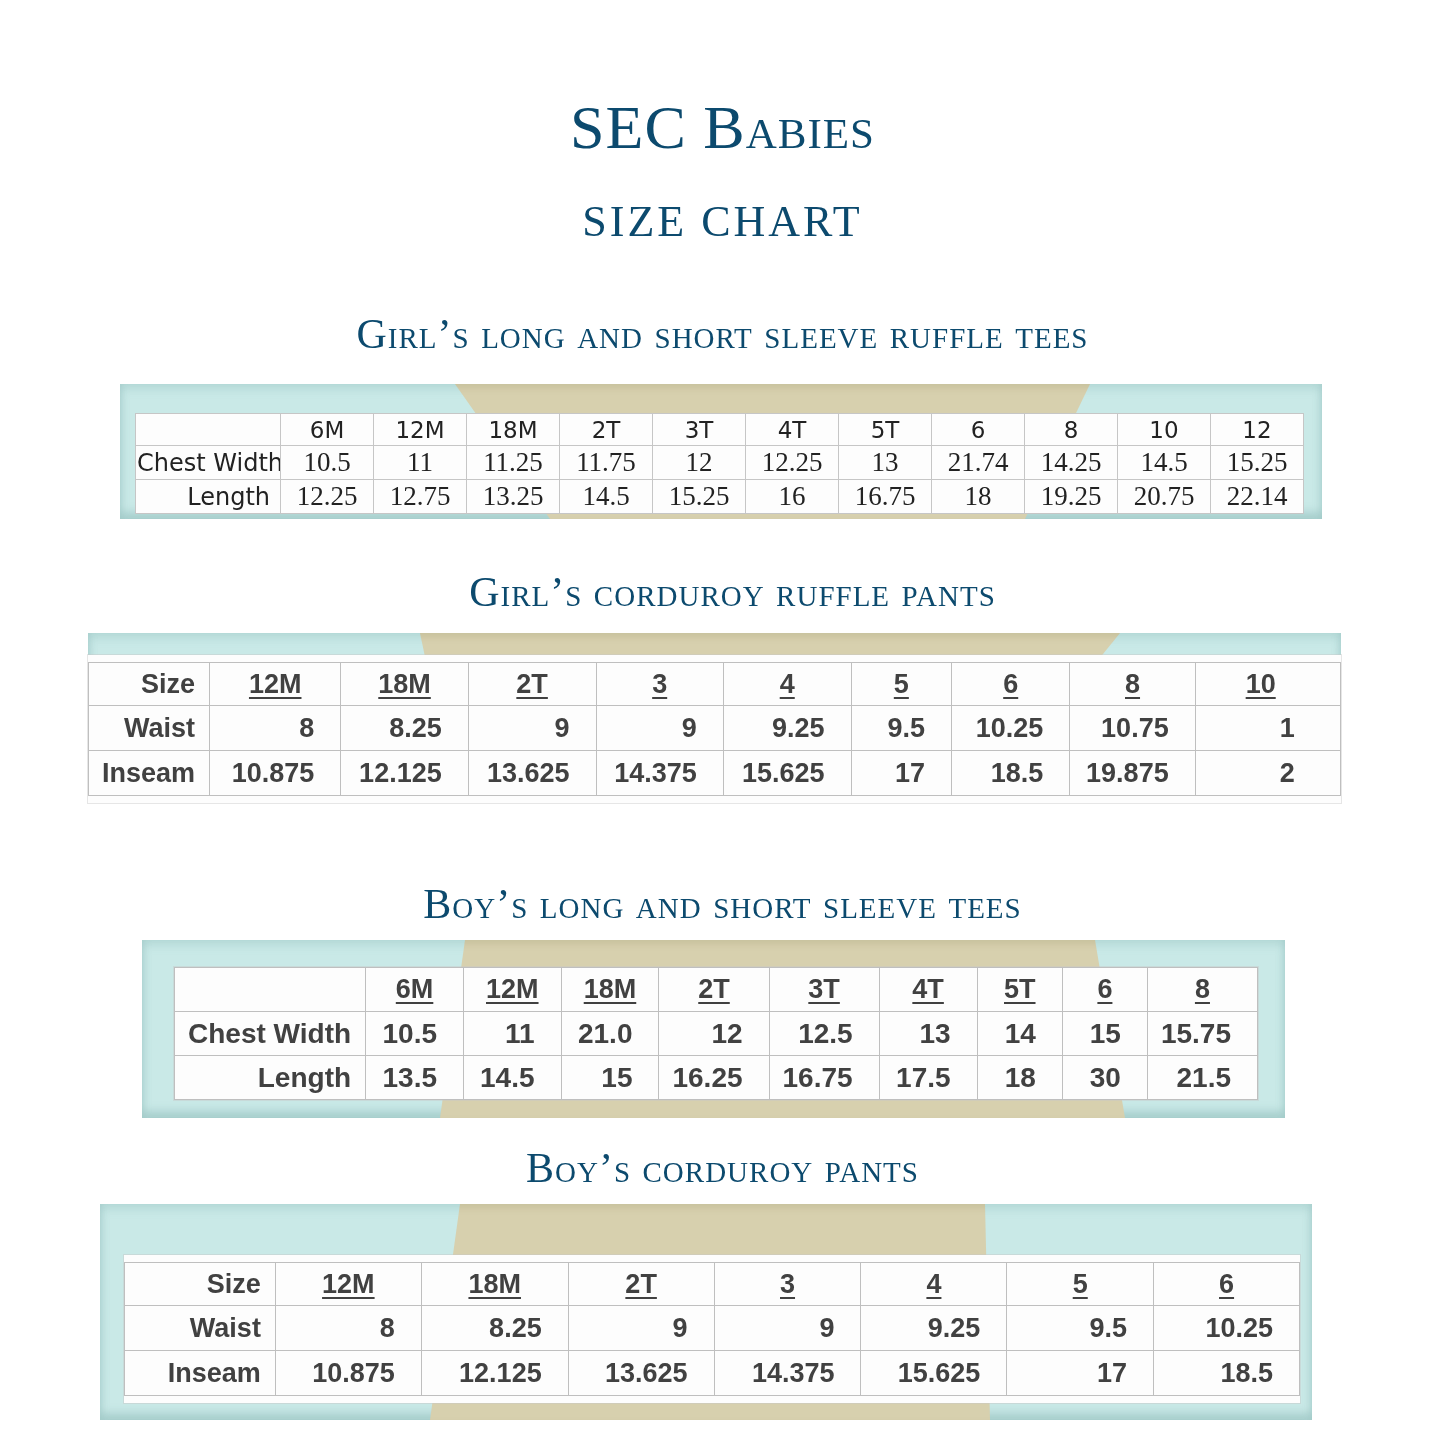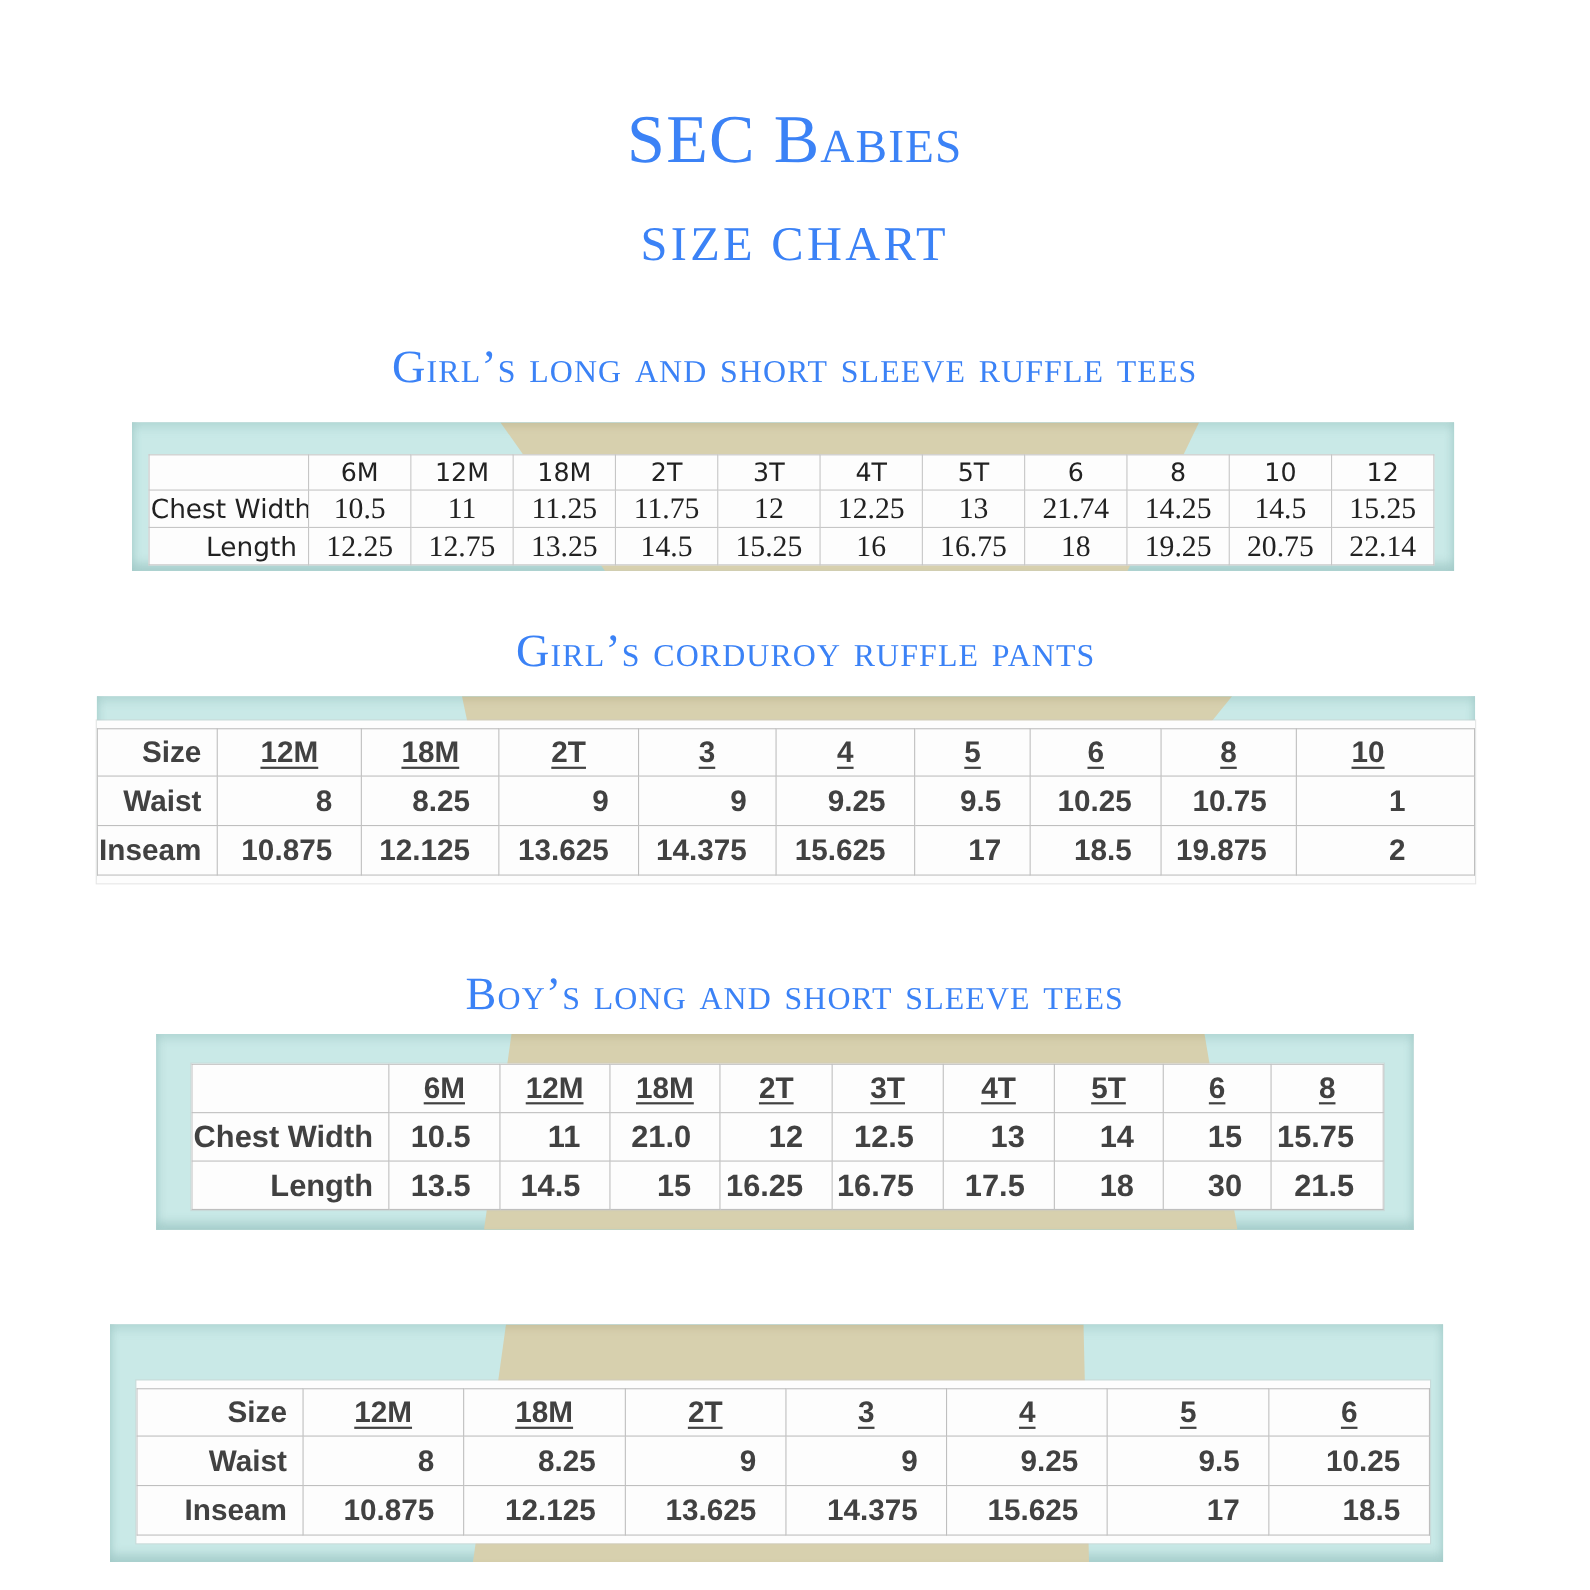--- a/index.html
+++ b/index.html
@@ -9,7 +9,7 @@
   }
   
   .ttl{position:absolute;left:0;right:0;text-align:center;font-variant:small-caps;
-       letter-spacing:1px;color:#3b82f6;white-space:nowrap;}
+       letter-spacing:1px;color:#0c4a6e;white-space:nowrap;}
   #main-title   {top:92px; font-size:62px;font-weight:500;}
   #sub-title    {top:196px;font-size:44px;letter-spacing:3px;}
   .section-h    {font-size:42px;}

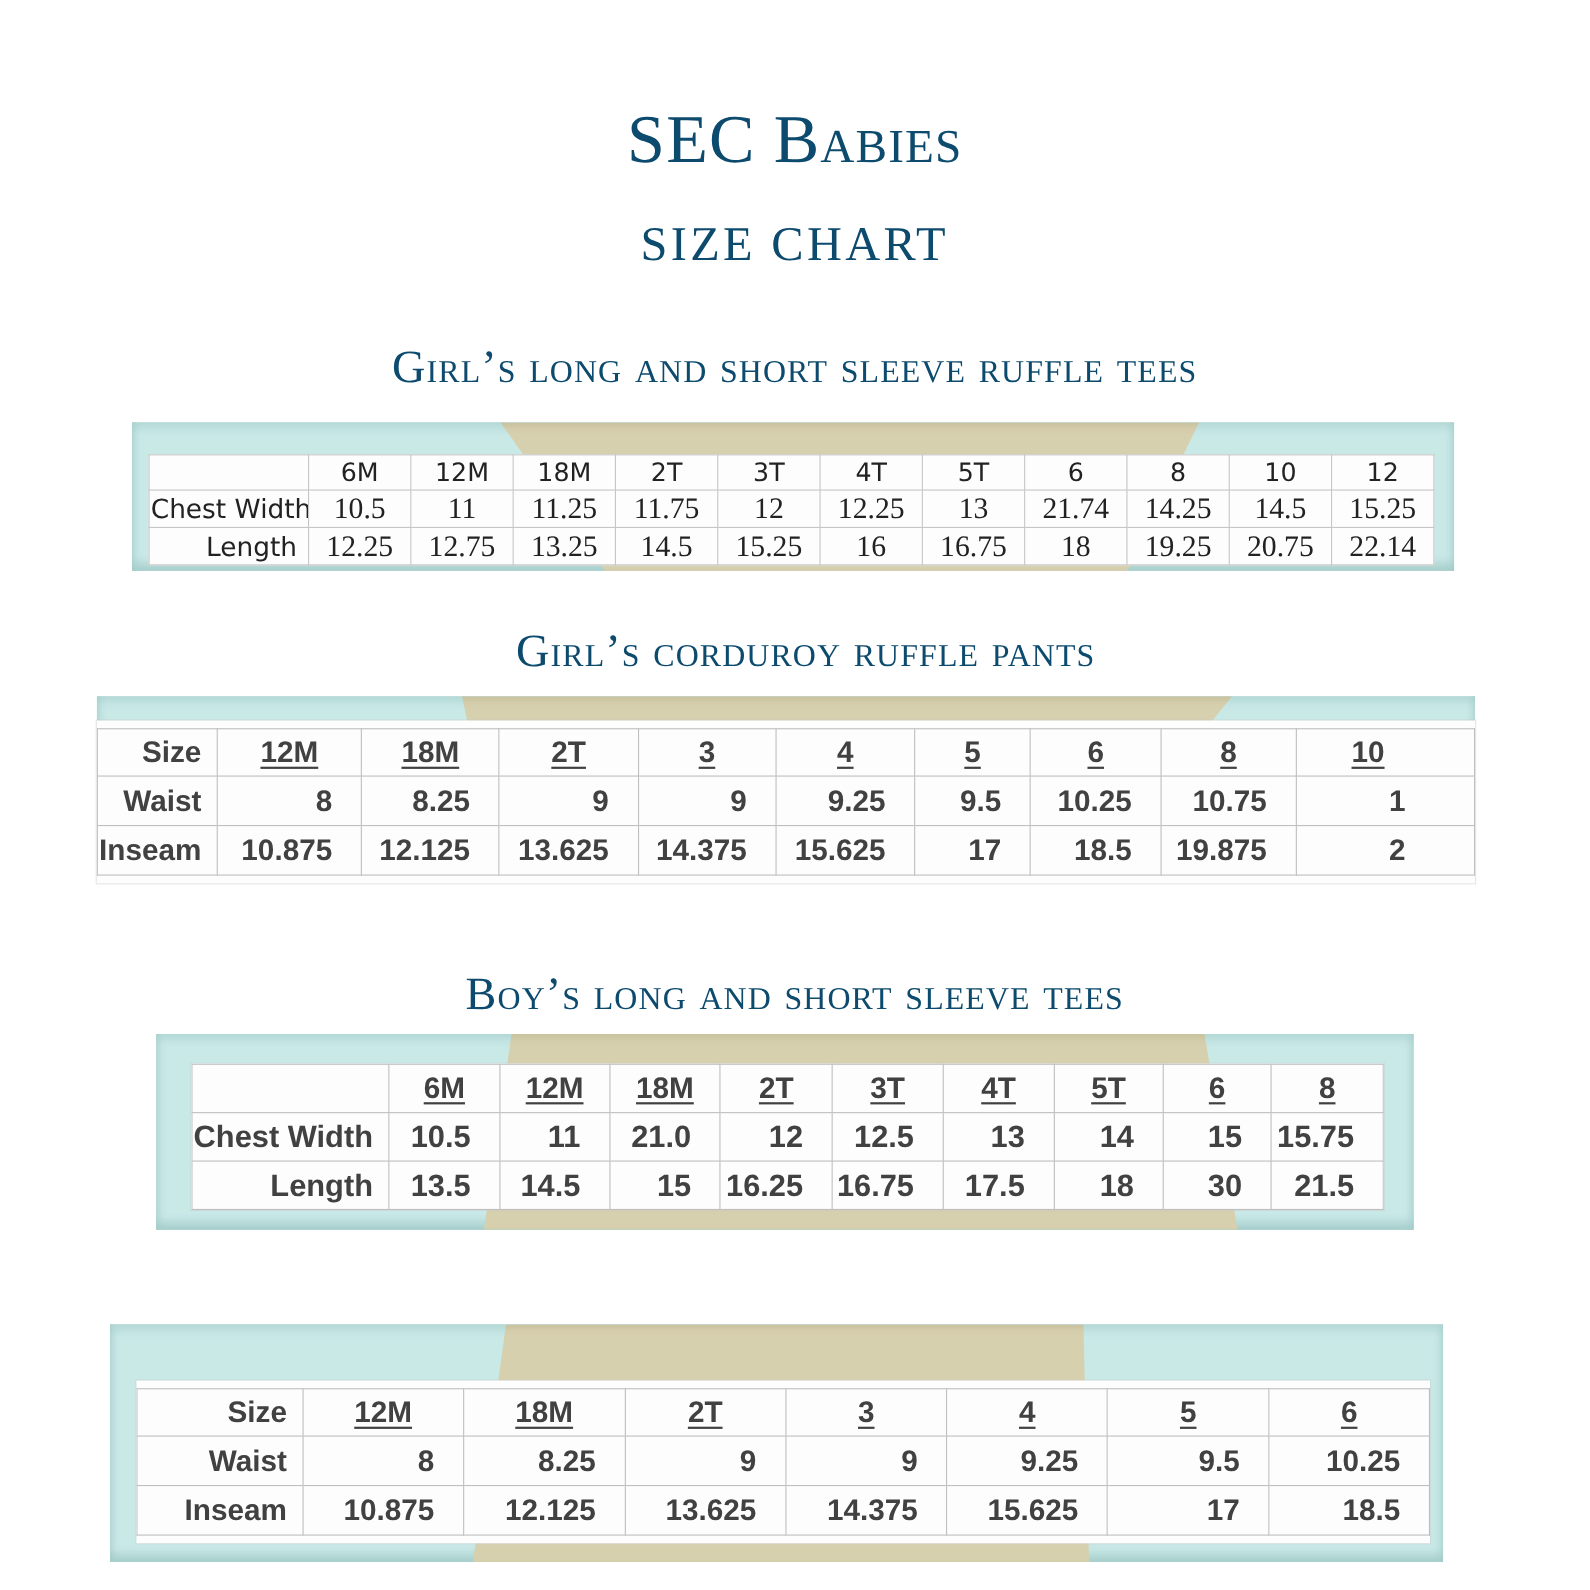--- a/index.html
+++ b/index.html
@@ -45,7 +45,7 @@
       font-family:"Liberation Sans",sans-serif;font-weight:bold;color:#414141;}
   .xl td{border:1px solid #bfbfbf;vertical-align:middle;overflow:hidden;white-space:nowrap;}
   .xl .hdr td{height:40px;}
-  .xl .dat td{height:42px;text-align:right;font-size:27px;}
+  .xl .dat td{height:42px;text-align:right;font-size:27px;padding-left:13px;}
   .xl td.szh{text-align:center;font-size:27px;}
   .xl td.szh span{text-decoration:underline;text-decoration-thickness:2px;text-underline-offset:4px;}
   .xl td.lab{text-align:right;padding-right:14px;font-size:27px;}

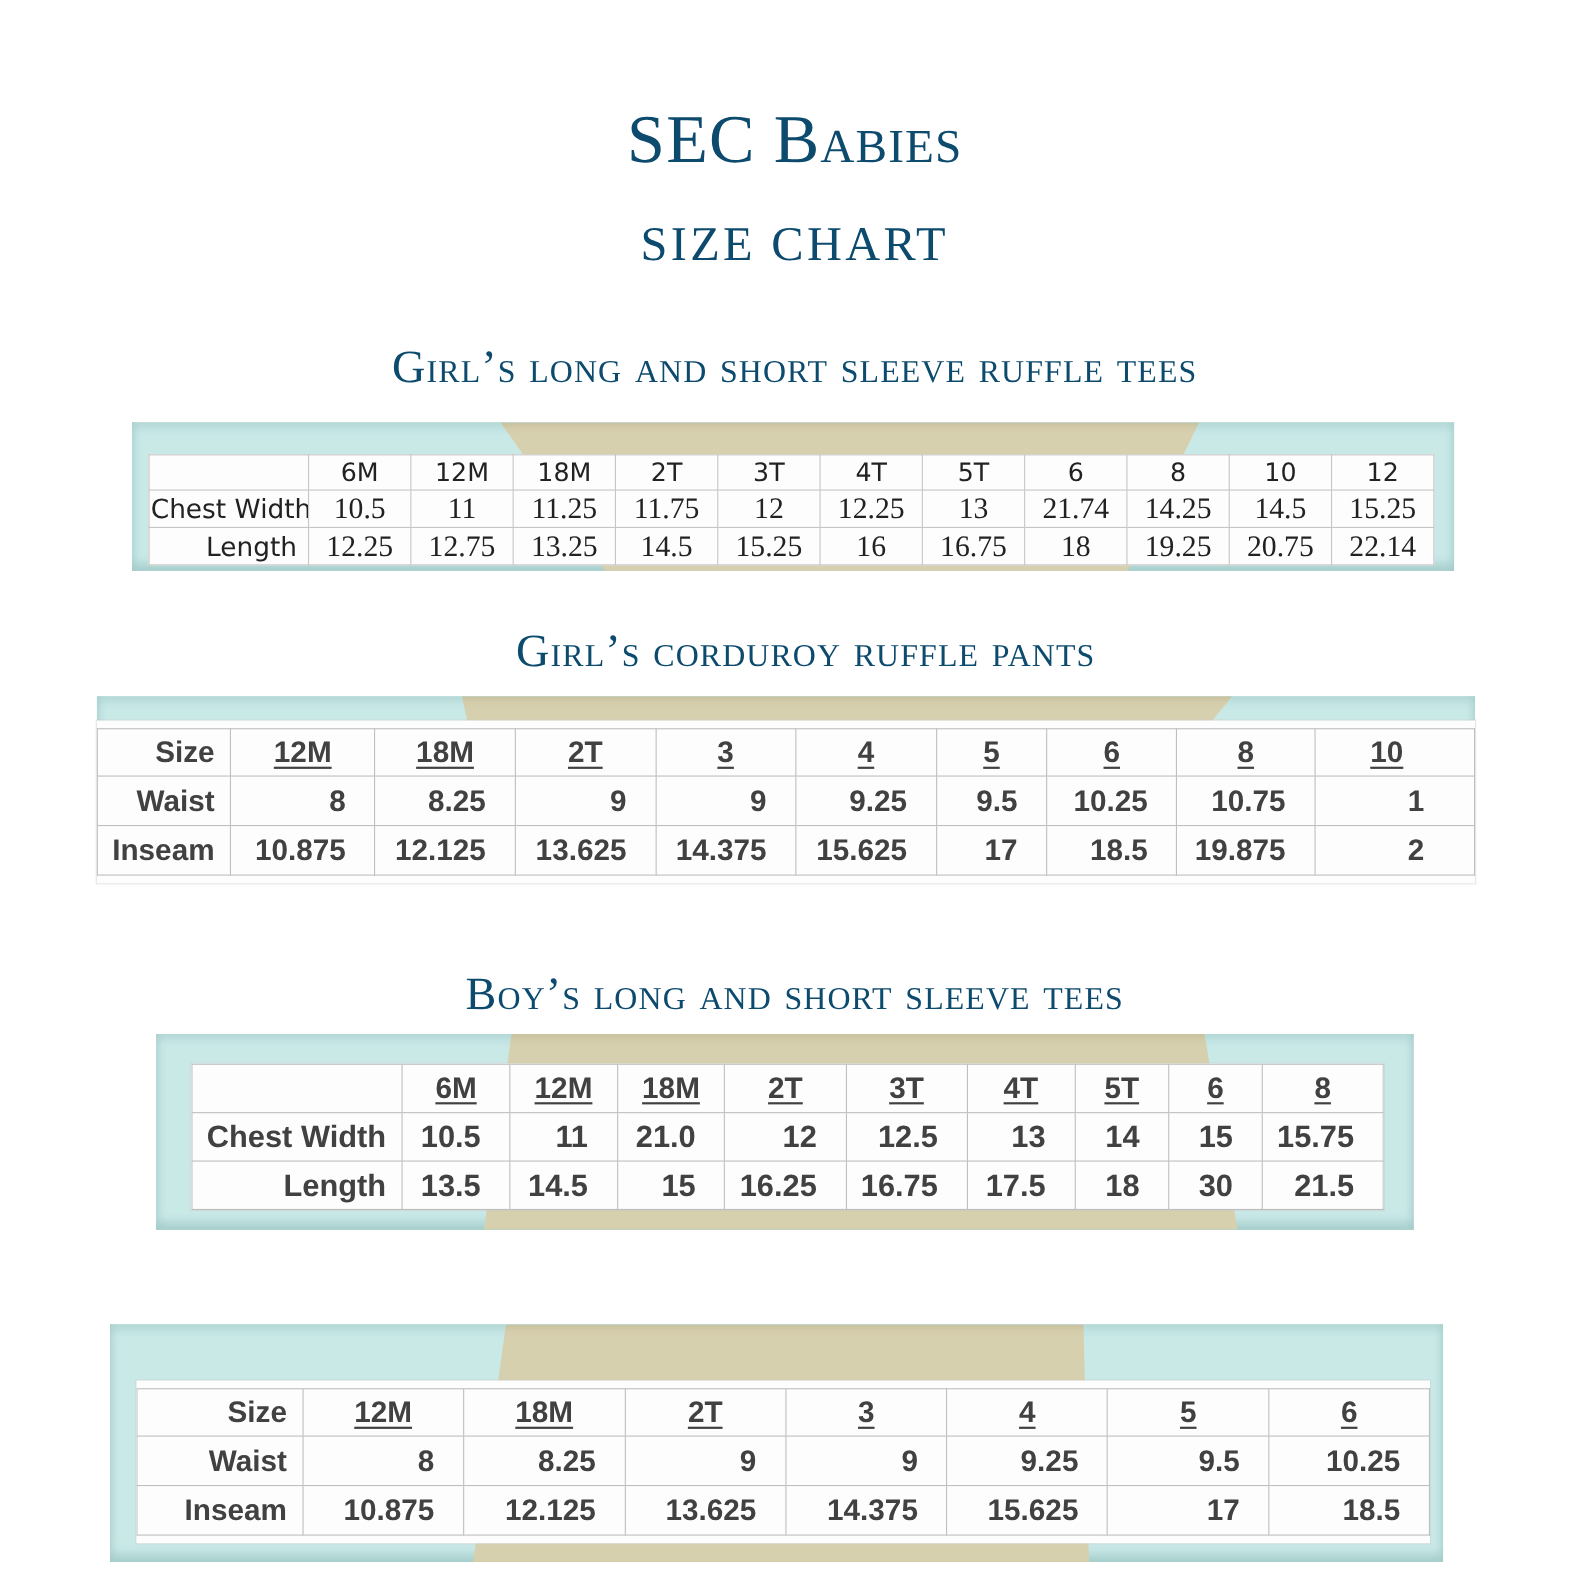--- a/index.html
+++ b/index.html
@@ -247,6 +247,7 @@
       </table>
   </div>
 
+  <div class="ttl section-h" id="h-sec3">Boy’s corduroy pants</div>
 
   <div class="band" id="band3">
       <div class="tan"></div>

